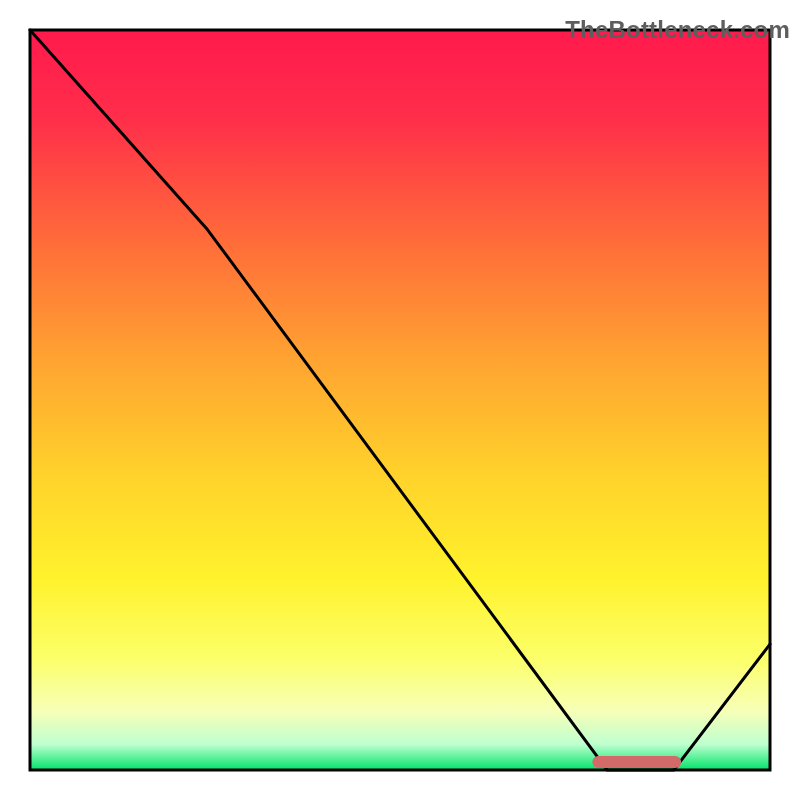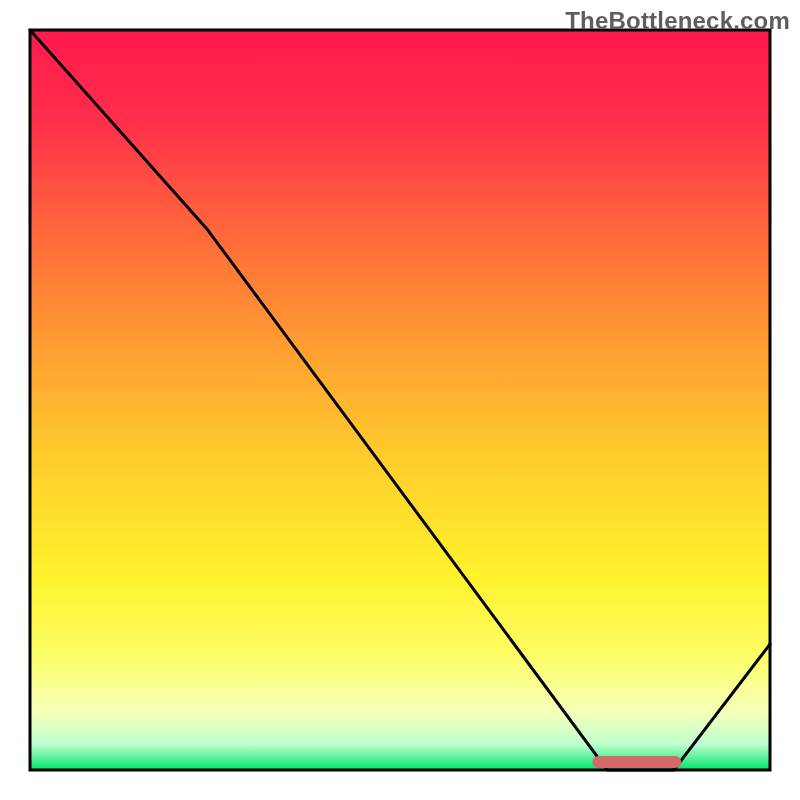--- a/index.html
+++ b/index.html
@@ -18,7 +18,7 @@
   }
   .watermark {
     position: absolute;
-    top: 7px;
+    top: 16px;
     right: 10px;
     font-size: 24px;
     font-weight: 600;

